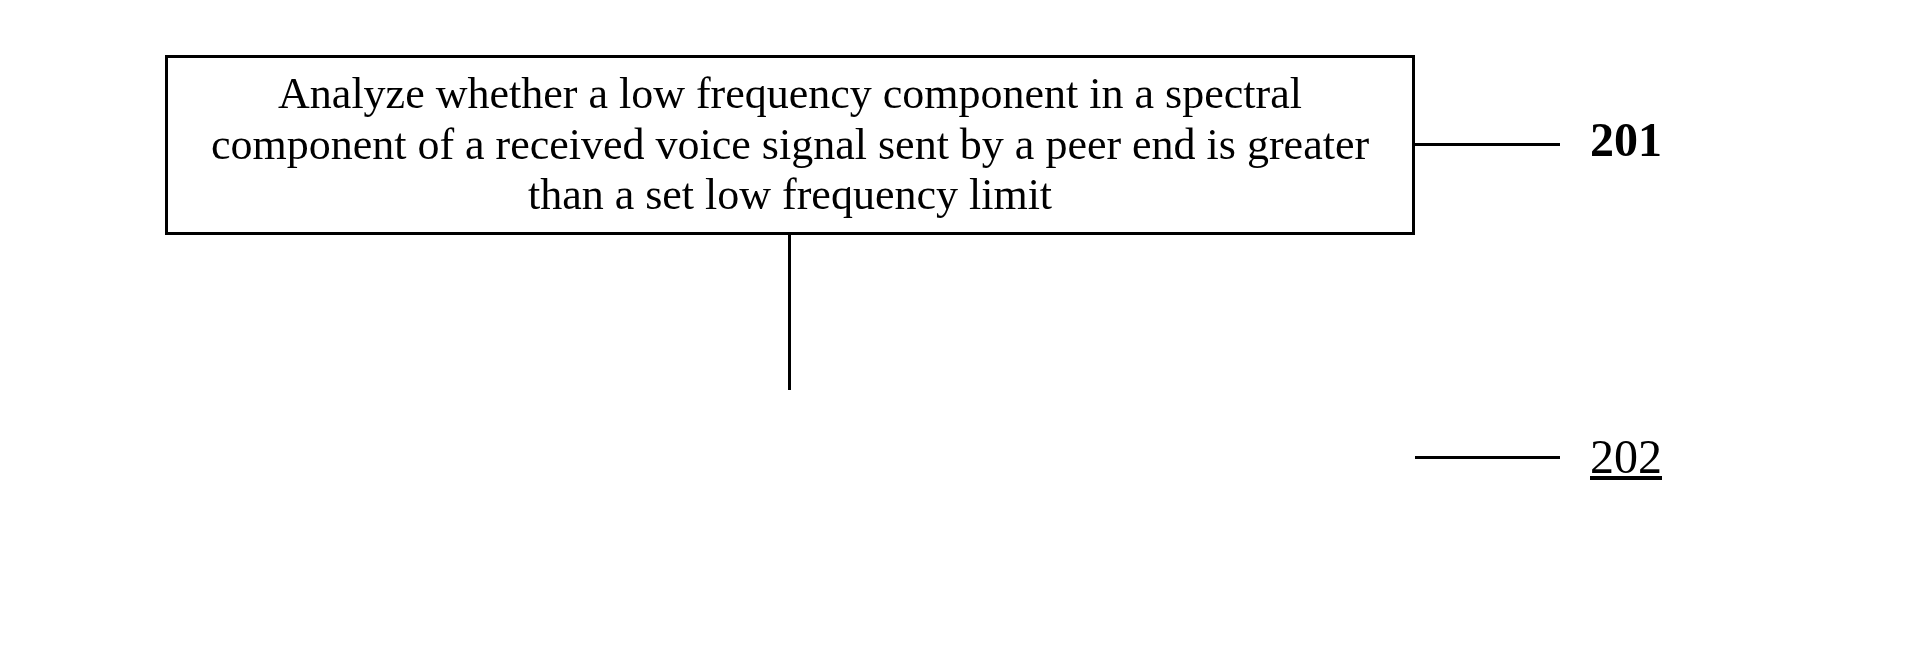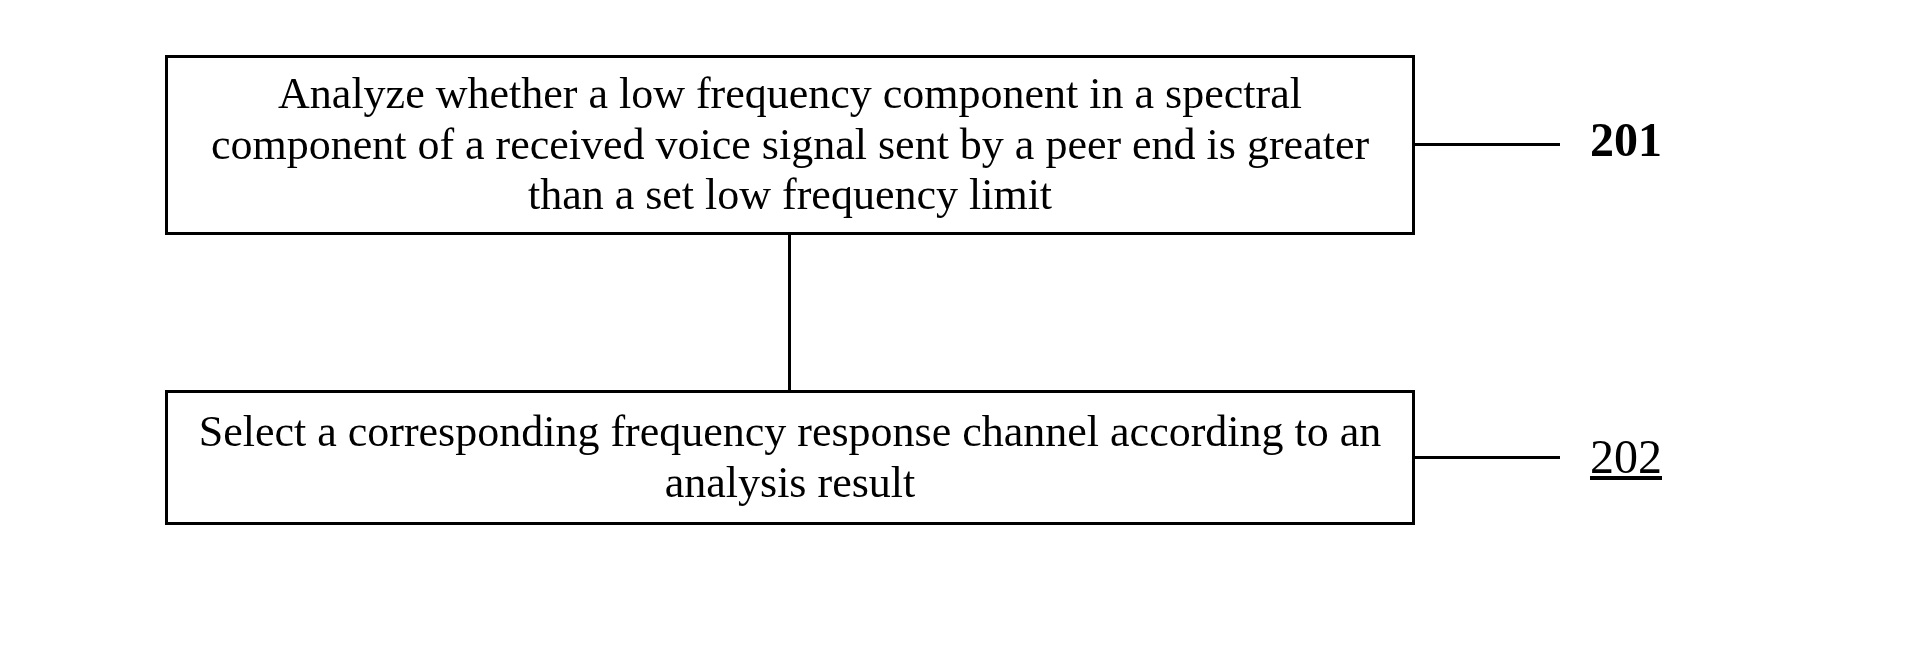--- a/index.html
+++ b/index.html
@@ -58,9 +58,6 @@
 
   <div class="connector" style="left:788px; top:235px; width:3px; height:155px;"></div>
 
-  <div class="box" style="left:165px; top:390px; width:1250px; height:135px;">
-    <span>Select a corresponding frequency response channel according to an analysis result</span>
-  </div>
 
   <div class="label-line" style="left:1415px; top:456px; width:145px;"></div>
   <div class="label" style="left:1590px; top:433px;text-decoration:underline;">202</div>

